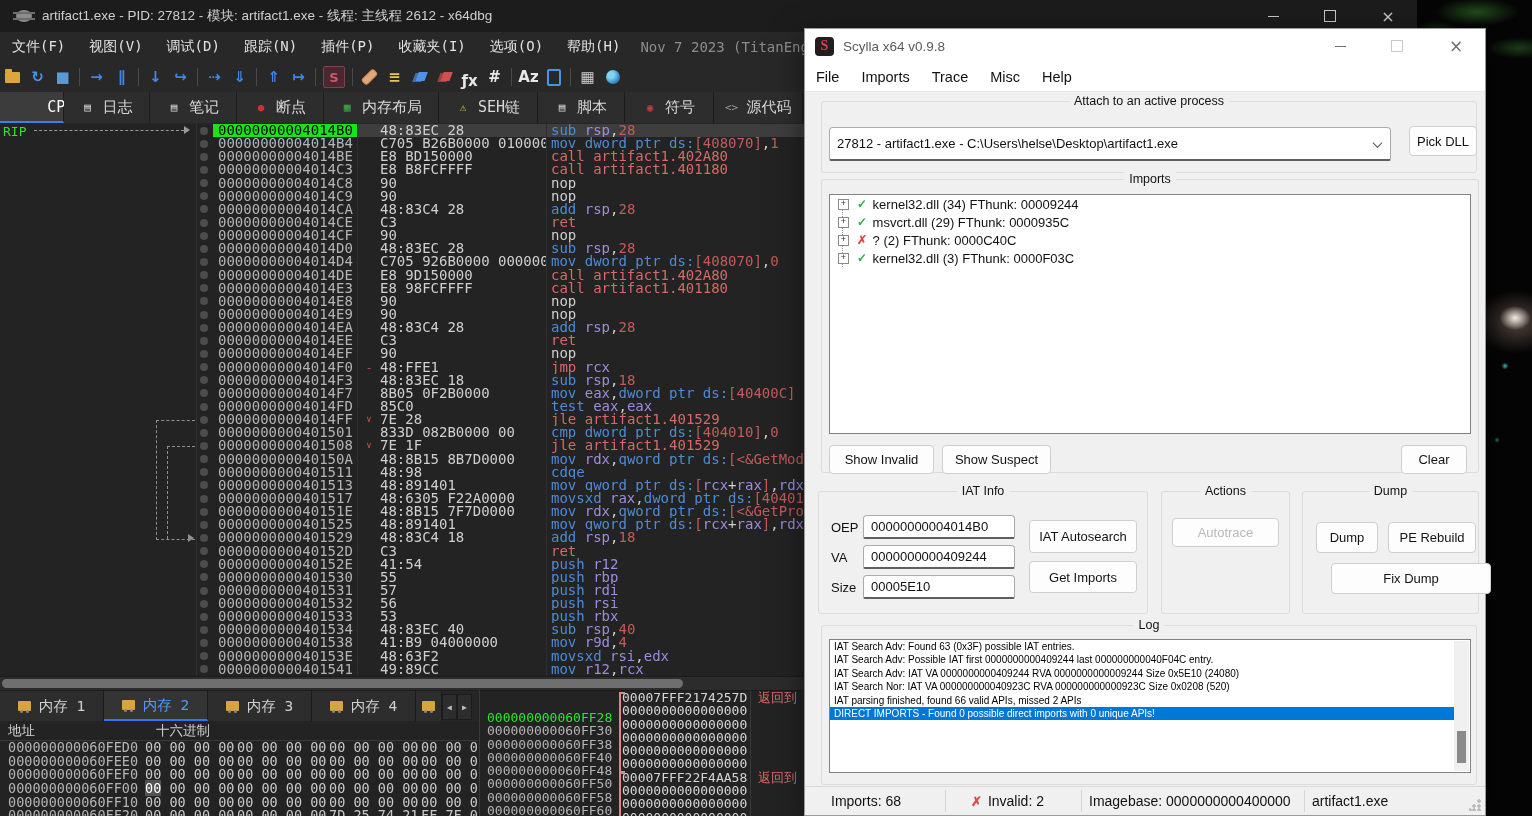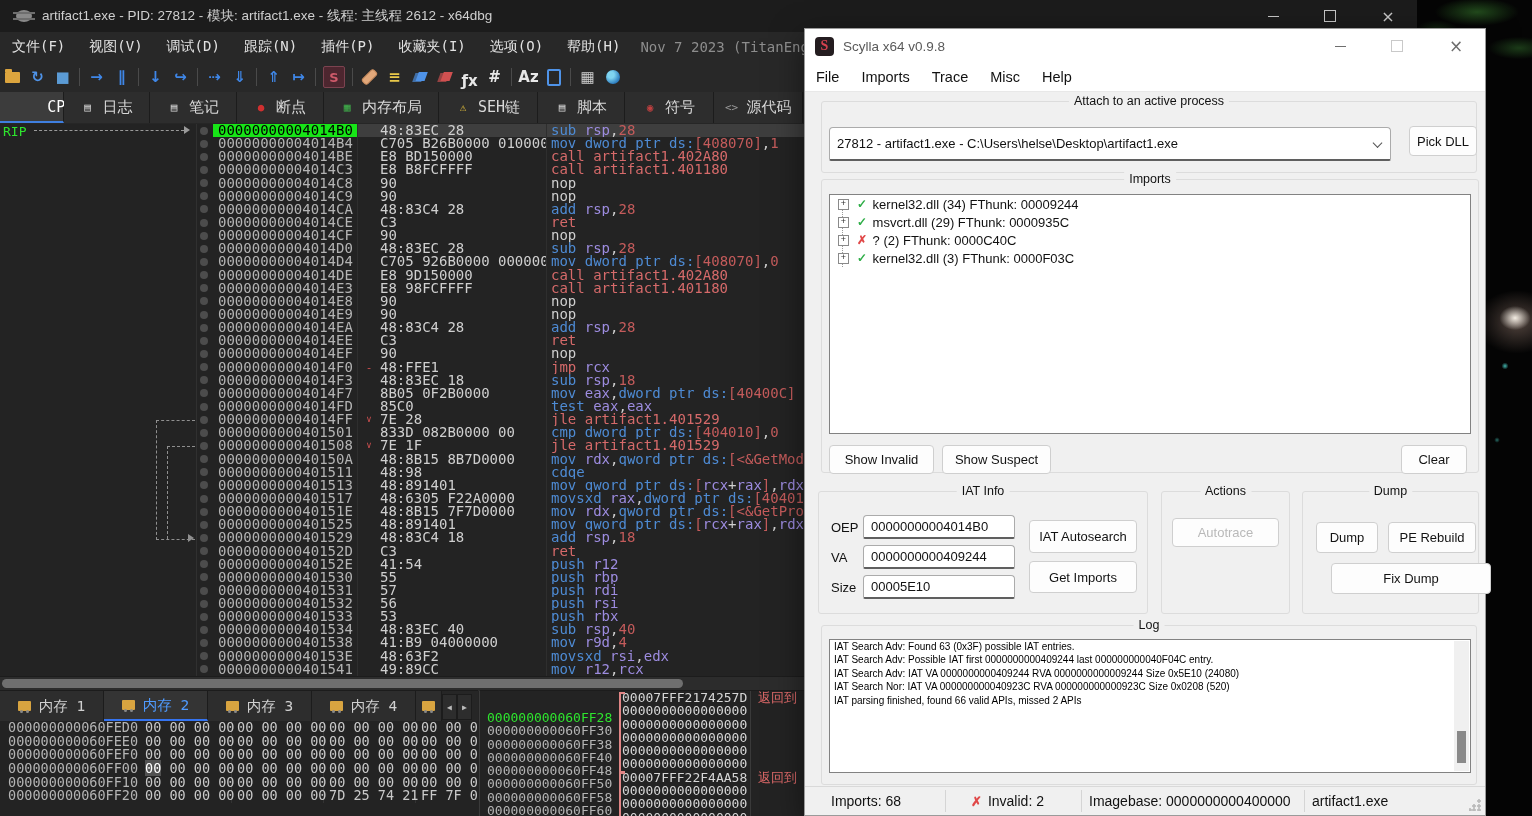--- a/index.html
+++ b/index.html
@@ -450,6 +450,7 @@
         <div class="logline" style="width: 620px;">IAT Search Adv: IAT VA 0000000000409244 RVA 0000000000009244 Size 0x5E10 (24080)</div>
         <div class="logline" style="width: 620px;">IAT Search Nor: IAT VA 000000000040923C RVA 000000000000923C Size 0x0208 (520)</div>
         <div class="logline" style="width: 620px;">IAT parsing finished, found 66 valid APIs, missed 2 APIs</div>
+        <div class="logline sel" style="width: 620px;">DIRECT IMPORTS - Found 0 possible direct imports with 0 unique APIs!</div>
         <div class="logsb">
           <div class="th" style="bottom:8px;"></div>
         </div>

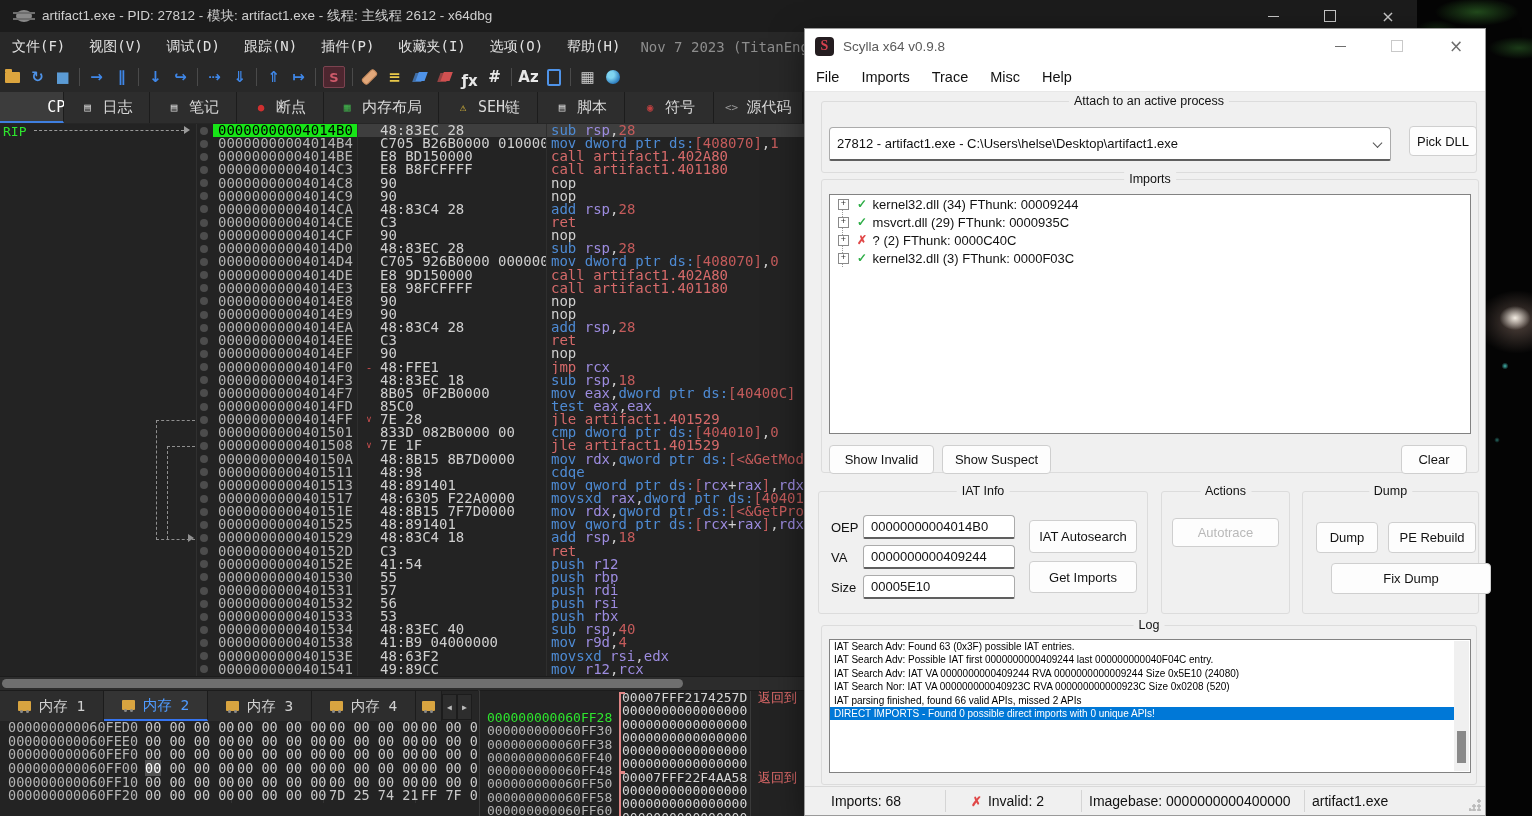--- a/index.html
+++ b/index.html
@@ -344,6 +344,10 @@
           <div class="dtabarrow">◀</div>
           <div class="dtabarrow">▶</div>
         </div>
+      <div class="dhead">
+        <span class="h1">地址</span>
+        <span class="h2">十六进制</span>
+      </div>
       <div id="hexrows">
           <div class="hrow"><span class="ha">000000000060FED0</span><span class="hgrp"><b>00</b> <b>00</b> <b>00</b> <b>00</b></span><span class="hgrp"><b>00</b> <b>00</b> <b>00</b> <b>00</b></span><span class="hgrp"><b>00</b> <b>00</b> <b>00</b> <b>00</b></span><span class="hgrp"><b>00</b> <b>00</b> <b>00</b> </span></div>
           <div class="hrow"><span class="ha">000000000060FEE0</span><span class="hgrp"><b>00</b> <b>00</b> <b>00</b> <b>00</b></span><span class="hgrp"><b>00</b> <b>00</b> <b>00</b> <b>00</b></span><span class="hgrp"><b>00</b> <b>00</b> <b>00</b> <b>00</b></span><span class="hgrp"><b>00</b> <b>00</b> <b>00</b> </span></div>

